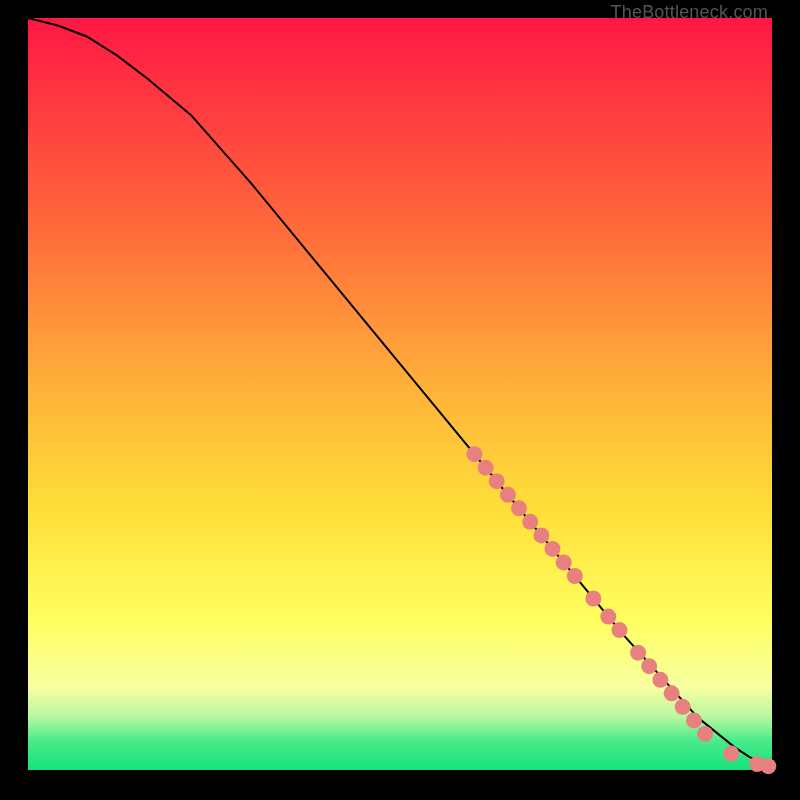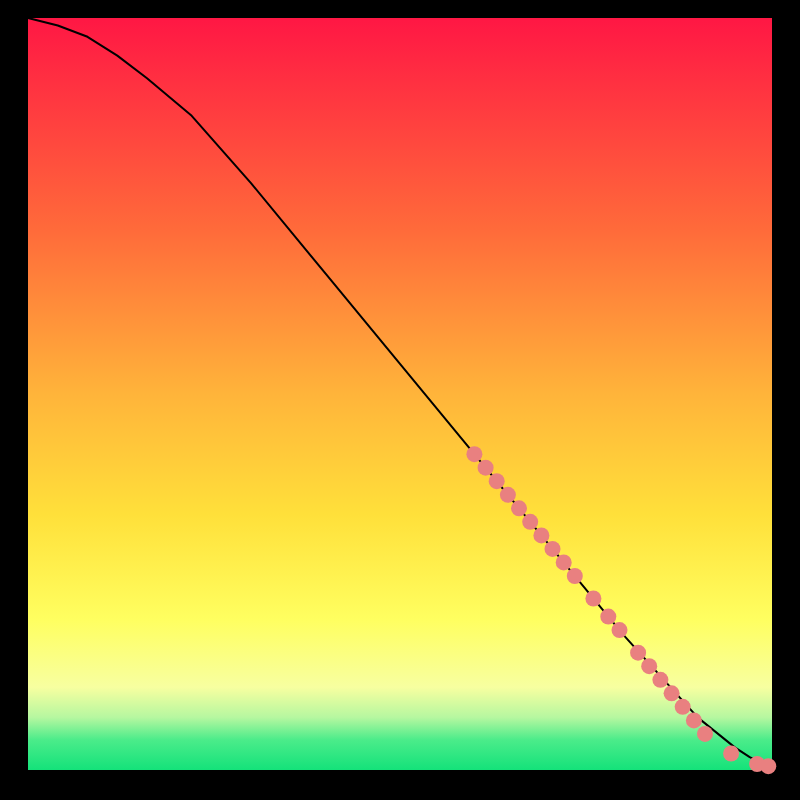--- a/index.html
+++ b/index.html
@@ -75,6 +75,7 @@
       <circle cx="757.1" cy="764.0" r="8" fill="#e98080" stroke="#c96a6a" stroke-width="0"></circle>
       <circle cx="768.3" cy="766.2" r="8" fill="#e98080" stroke="#c96a6a" stroke-width="0"></circle>
     </svg>
+  <div class="attribution">TheBottleneck.com</div>
 </div>
 
 </body></html>

